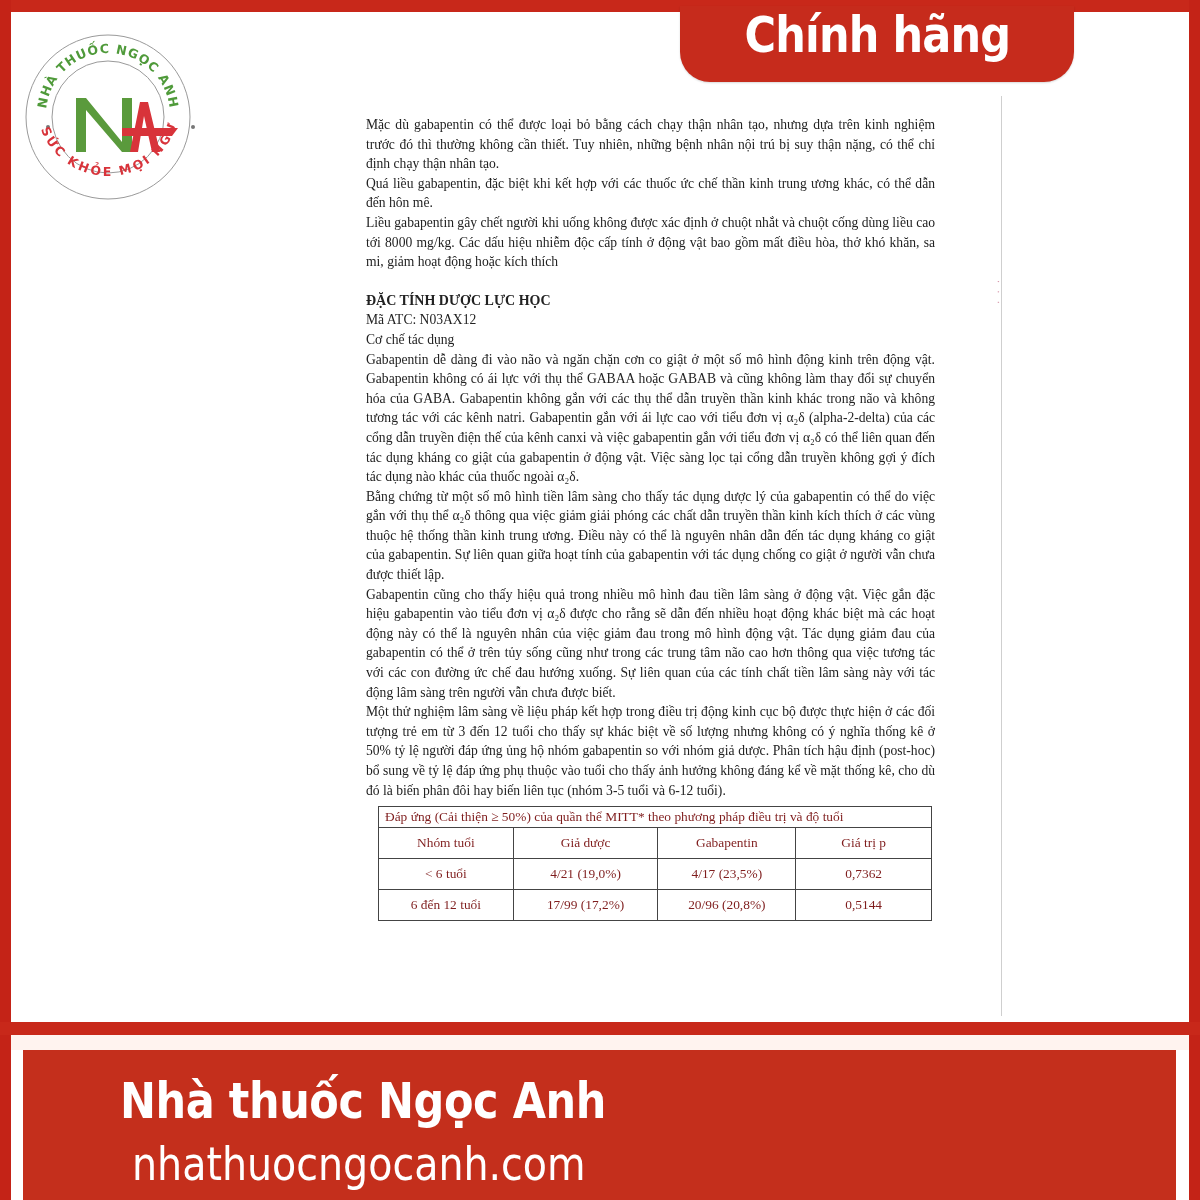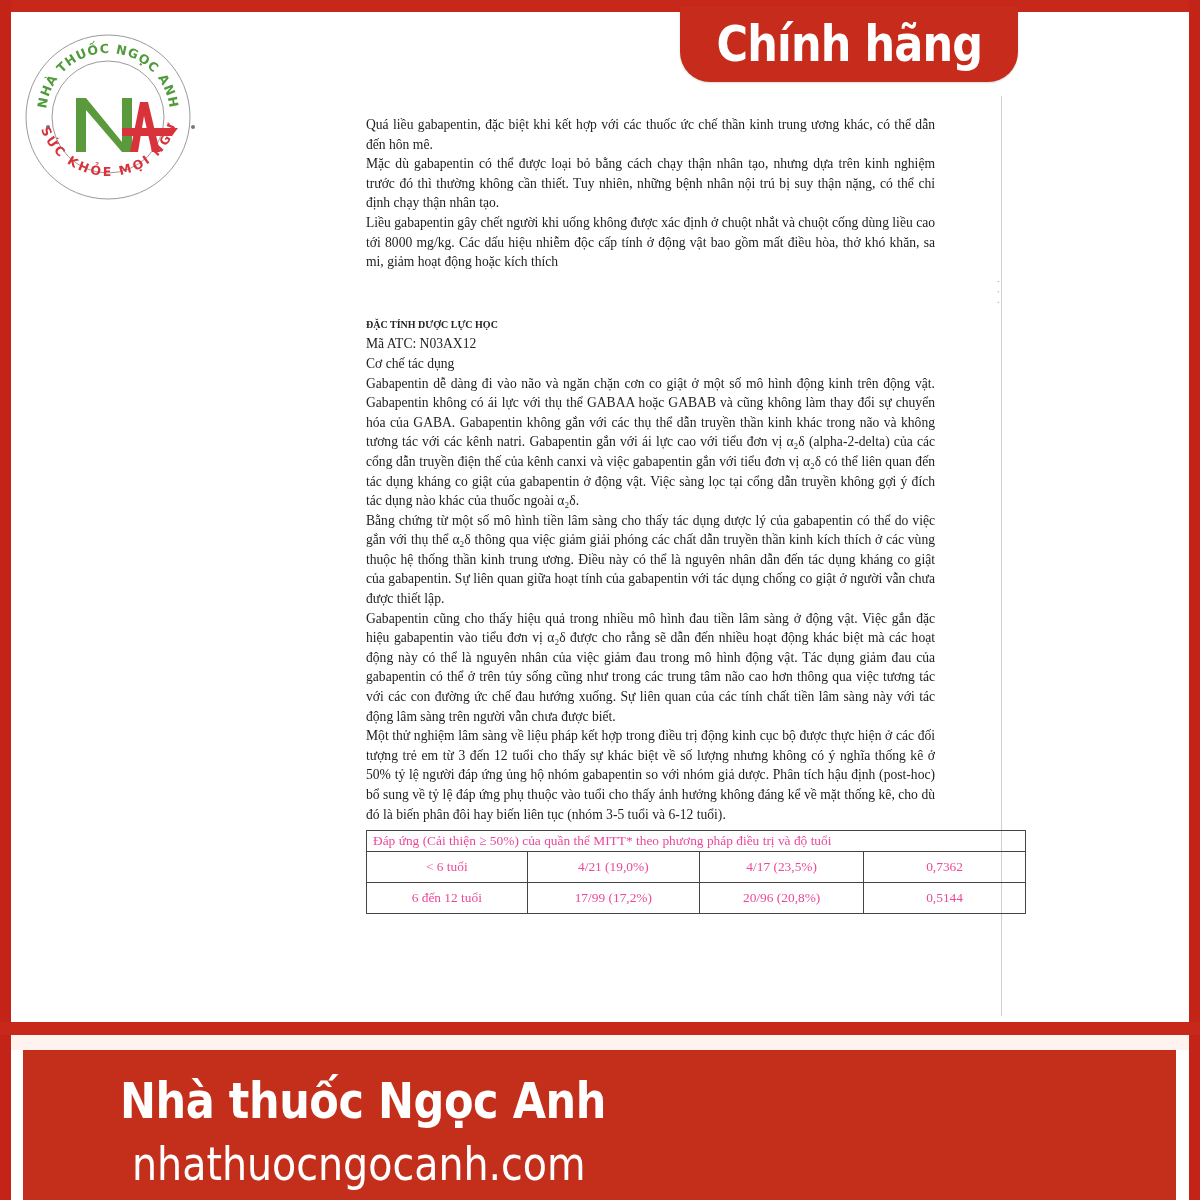--- a/index.html
+++ b/index.html
@@ -15,10 +15,10 @@
   .frame-gap { position: absolute; left: 11px; top: 1035px; width: 1178px; height: 15px; background: #fff3ef; }
 
   .brand-pill {
-    position: absolute; left: 680px; top: 6px; width: 338px; height: 76px;
+    position: absolute; left: 680px; top: 6px; width: 394px; height: 76px;
     background: #c62b1c; border-radius: 0 0 30px 30px;
     box-shadow: 0 1px 2px rgba(0,0,0,0.15);
-    display: flex; align-items: center; justify-content: center;
+    display: flex; justify-content: center;
   }
   .brand-pill span {
     color: #ffffff; font-family: "DejaVu Sans", sans-serif; font-weight: bold;

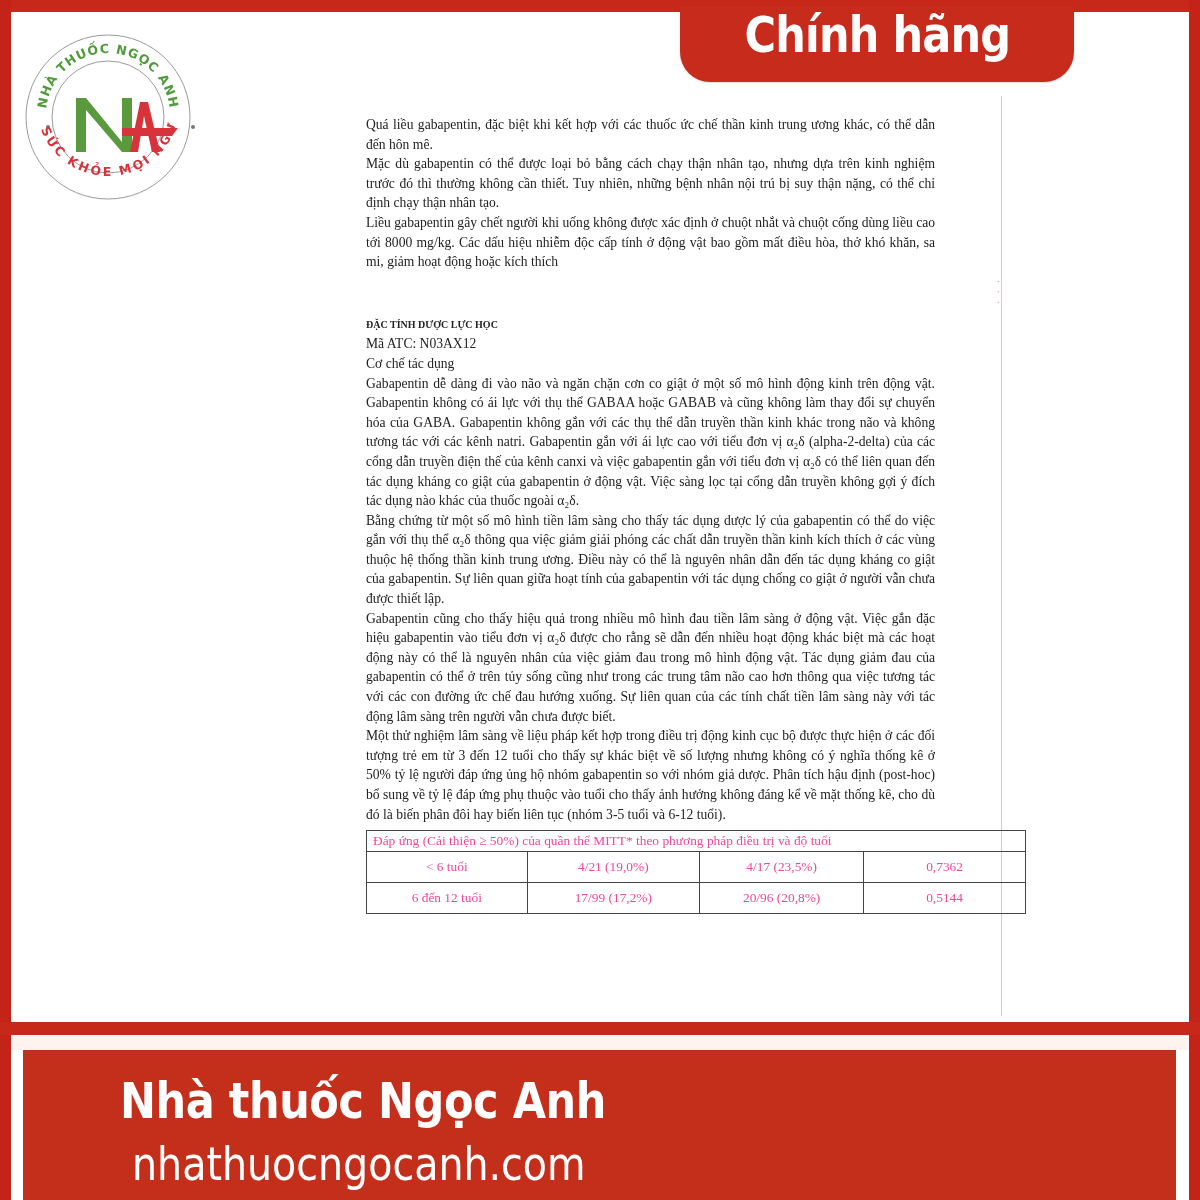--- a/index.html
+++ b/index.html
@@ -98,8 +98,8 @@
 <div class="stamp">· · ·</div>
 
 <div class="doc">
+  <p>Mặc dù gabapentin có thể được loại bỏ bằng cách chạy thận nhân tạo, nhưng dựa trên kinh nghiệm trước đó thì thường không cần thiết. Tuy nhiên, những bệnh nhân nội trú bị suy thận nặng, có thể chỉ định chạy thận nhân tạo.</p>
   <p>Quá liều gabapentin, đặc biệt khi kết hợp với các thuốc ức chế thần kinh trung ương khác, có thể dẫn đến hôn mê.</p>
-  <p>Mặc dù gabapentin có thể được loại bỏ bằng cách chạy thận nhân tạo, nhưng dựa trên kinh nghiệm trước đó thì thường không cần thiết. Tuy nhiên, những bệnh nhân nội trú bị suy thận nặng, có thể chỉ định chạy thận nhân tạo.</p>
   <p>Liều gabapentin gây chết người khi uống không được xác định ở chuột nhắt và chuột cống dùng liều cao tới 8000 mg/kg. Các dấu hiệu nhiễm độc cấp tính ở động vật bao gồm mất điều hòa, thở khó khăn, sa mi, giảm hoạt động hoặc kích thích</p>
   <div class="gap"></div>
   <p class="h-upper">ĐẶC TÍNH DƯỢC LỰC HỌC</p>

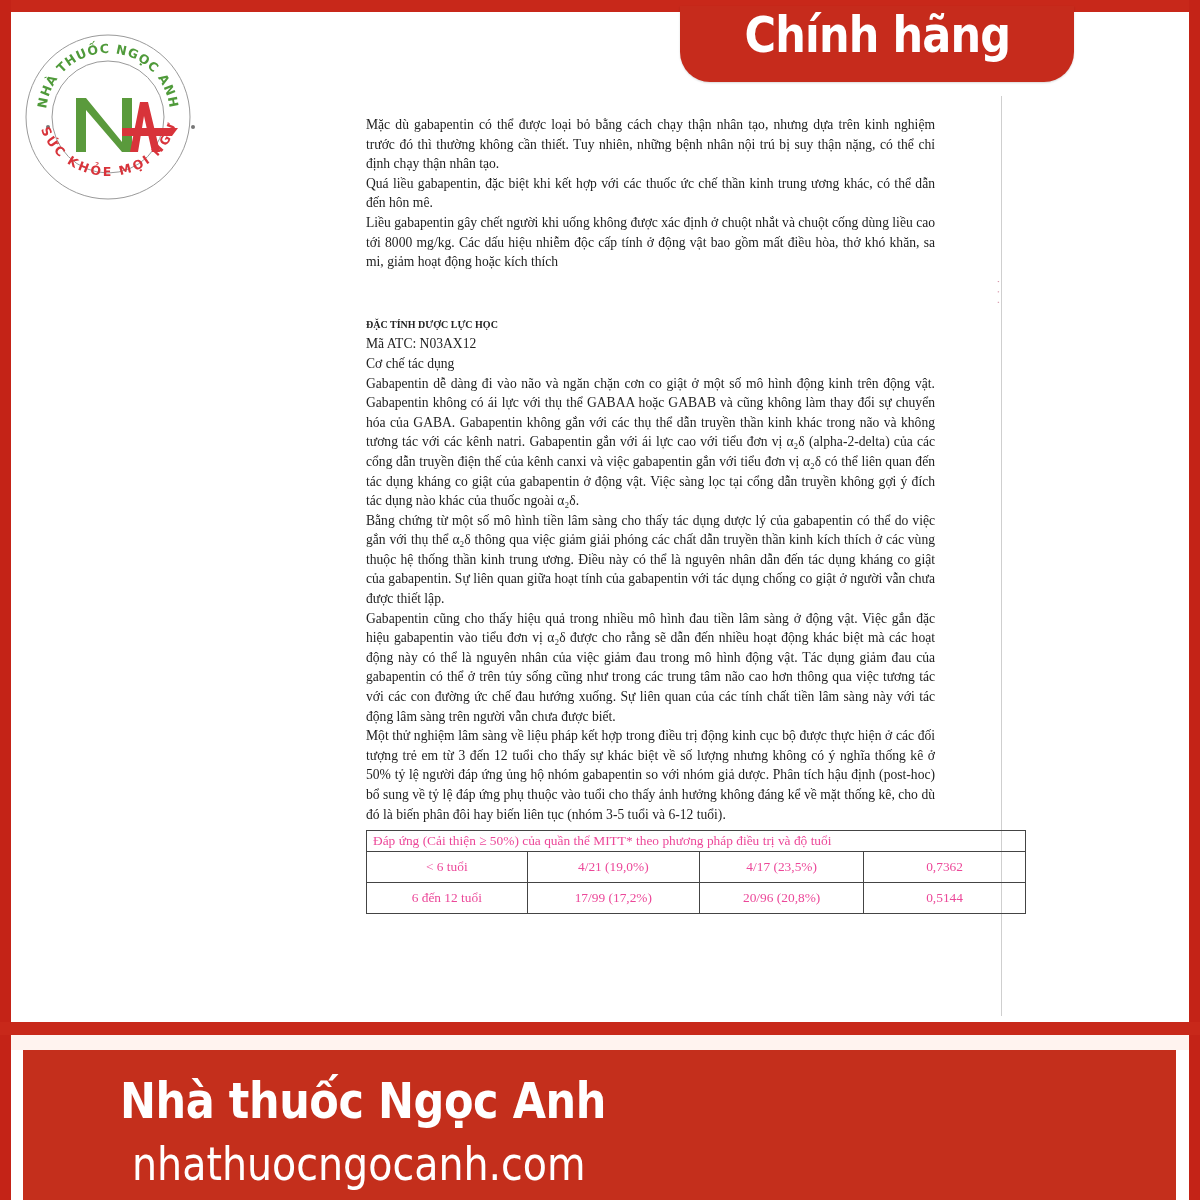--- a/index.html
+++ b/index.html
@@ -34,7 +34,7 @@
   .doc { position: absolute; left: 366px; top: 115px; width: 569px; font-size: 13.6px; line-height: 19.6px; color: #222; }
   .doc p { margin: 0; text-align: justify; }
   .doc .gap { height: 19px; }
-  .doc .h-upper { font-weight: bold; font-size: 10px; margin-top: 24px; }
+  .doc .h-upper { font-weight: bold; font-size: 14px; }
   .doc .h-sub { font-weight: normal; }
 
   .tbl { border-collapse: collapse; margin-top: 6px; margin-left: 0; width: 660px; font-size: 13.4px; color: #ec4899; }

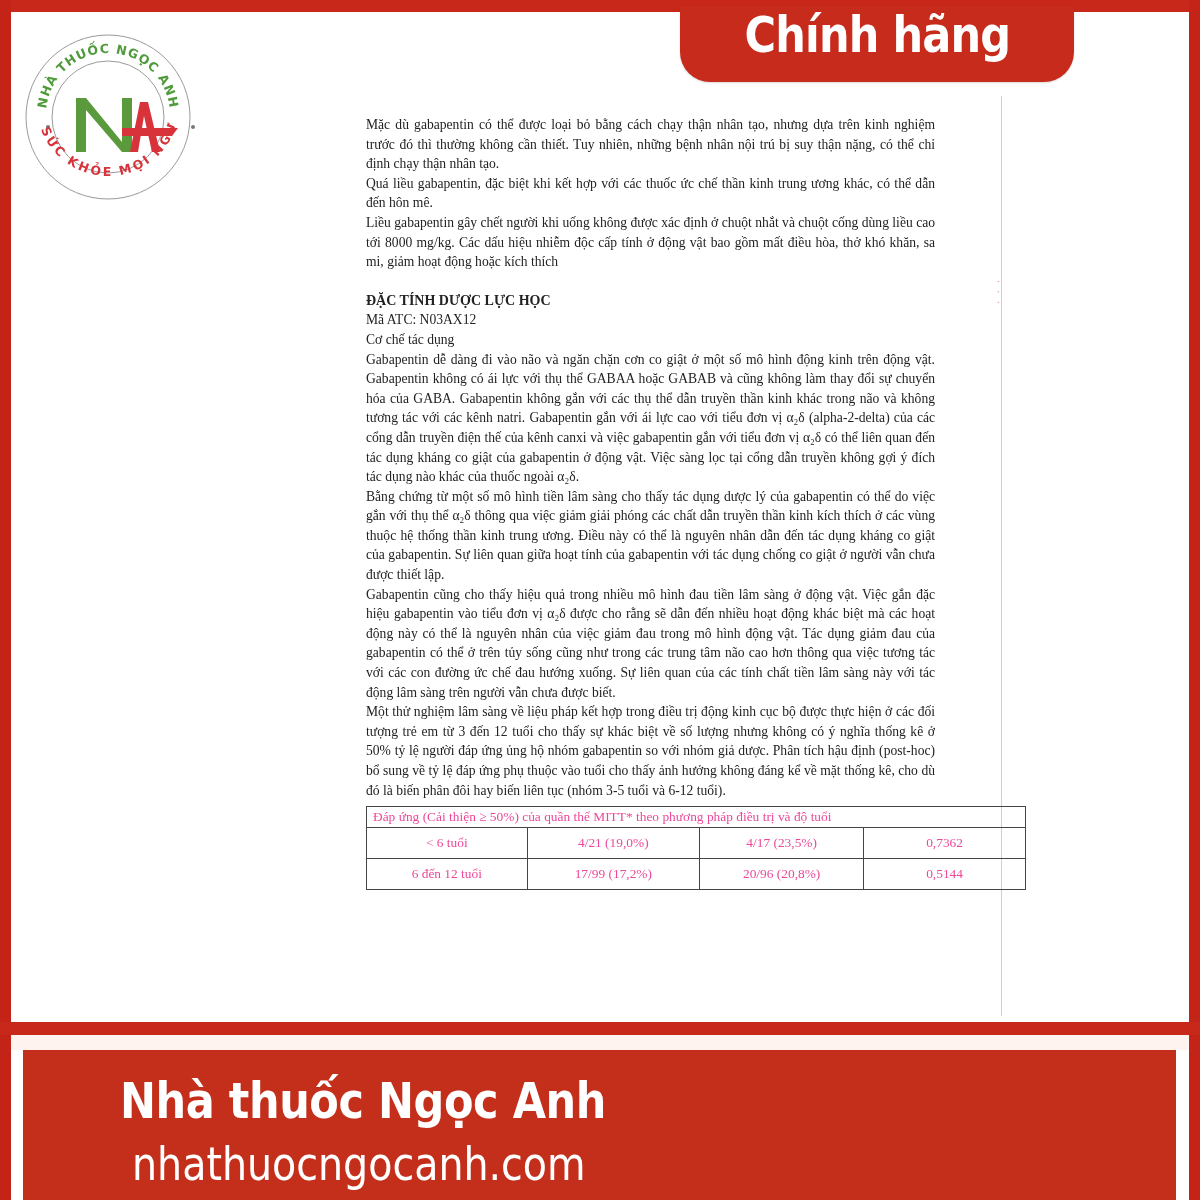--- a/index.html
+++ b/index.html
@@ -37,7 +37,7 @@
   .doc .h-upper { font-weight: bold; font-size: 14px; }
   .doc .h-sub { font-weight: normal; }
 
-  .tbl { border-collapse: collapse; margin-top: 6px; margin-left: 0; width: 660px; font-size: 13.4px; color: #ec4899; }
+  .tbl { border-collapse: collapse; margin-top: 6px; margin-left: 12px; width: 554px; font-size: 13.4px; color: #7f1d1d; }
   .tbl td { border: 1px solid #444; text-align: center; height: 30px; padding: 0 4px; }
   .tbl td.caption-cell { text-align: left; height: 20px; padding: 0 6px; }
   .tbl col.c1 { width: 135px; } .tbl col.c2 { width: 145px; } .tbl col.c3 { width: 138px; } .tbl col.c4 { width: 136px; }

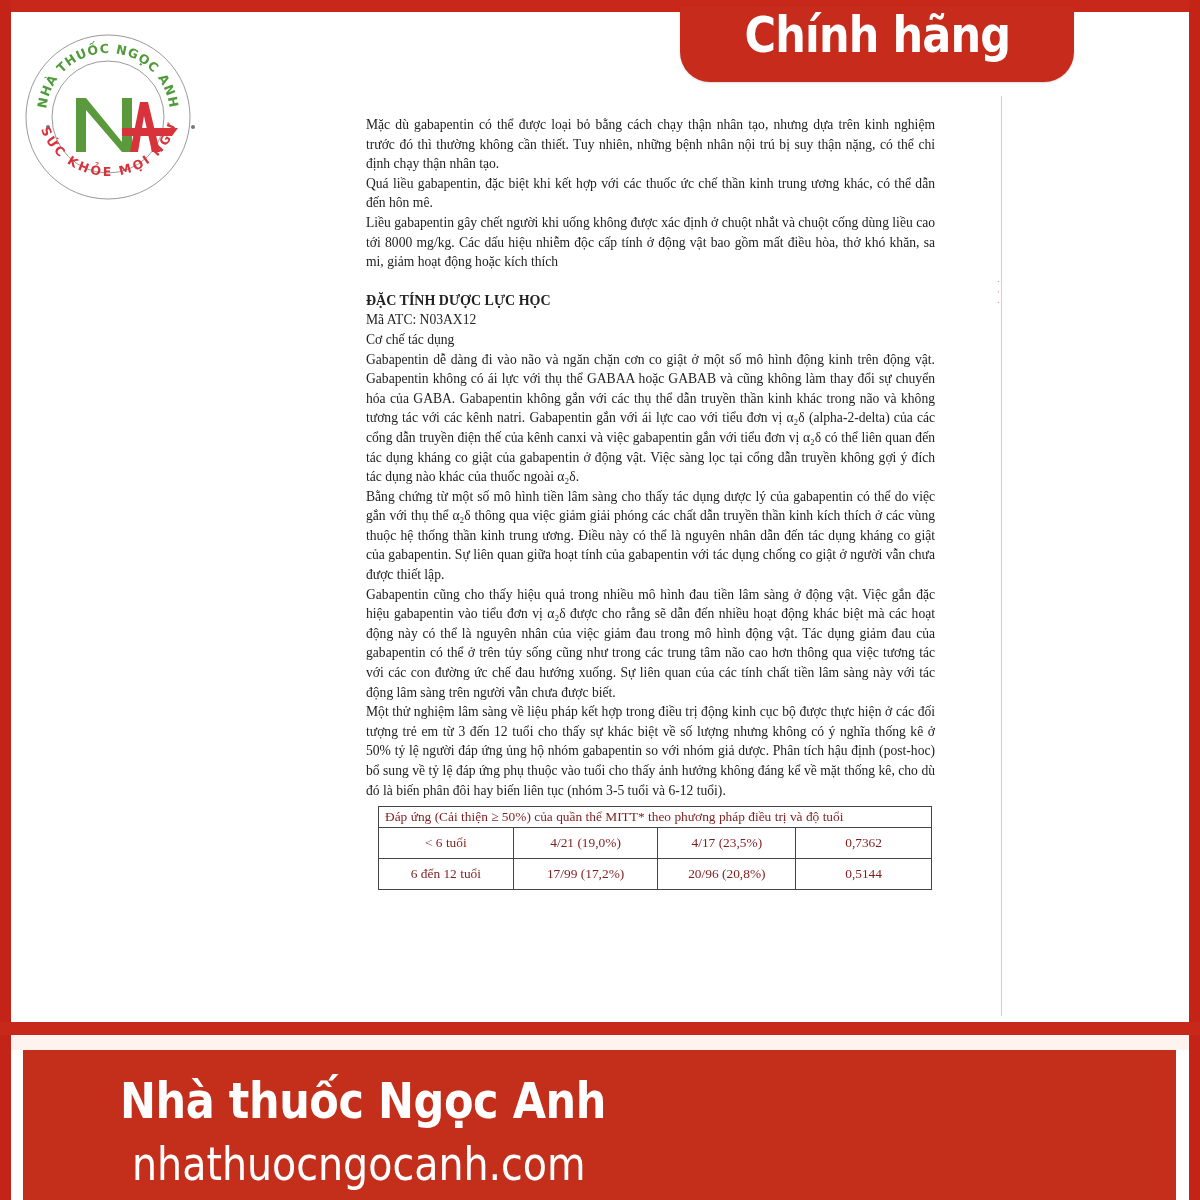--- a/index.html
+++ b/index.html
@@ -122,6 +122,12 @@
       <td class="caption-cell" colspan="4">Đáp ứng (Cải thiện ≥ 50%) của quần thể MITT* theo phương pháp điều trị và độ tuổi</td>
     </tr>
     <tr>
+      <td>Nhóm tuổi</td>
+      <td>Giả dược</td>
+      <td>Gabapentin</td>
+      <td>Giá trị p</td>
+    </tr>
+    <tr>
       <td>&lt; 6 tuổi</td>
       <td>4/21 (19,0%)</td>
       <td>4/17 (23,5%)</td>

